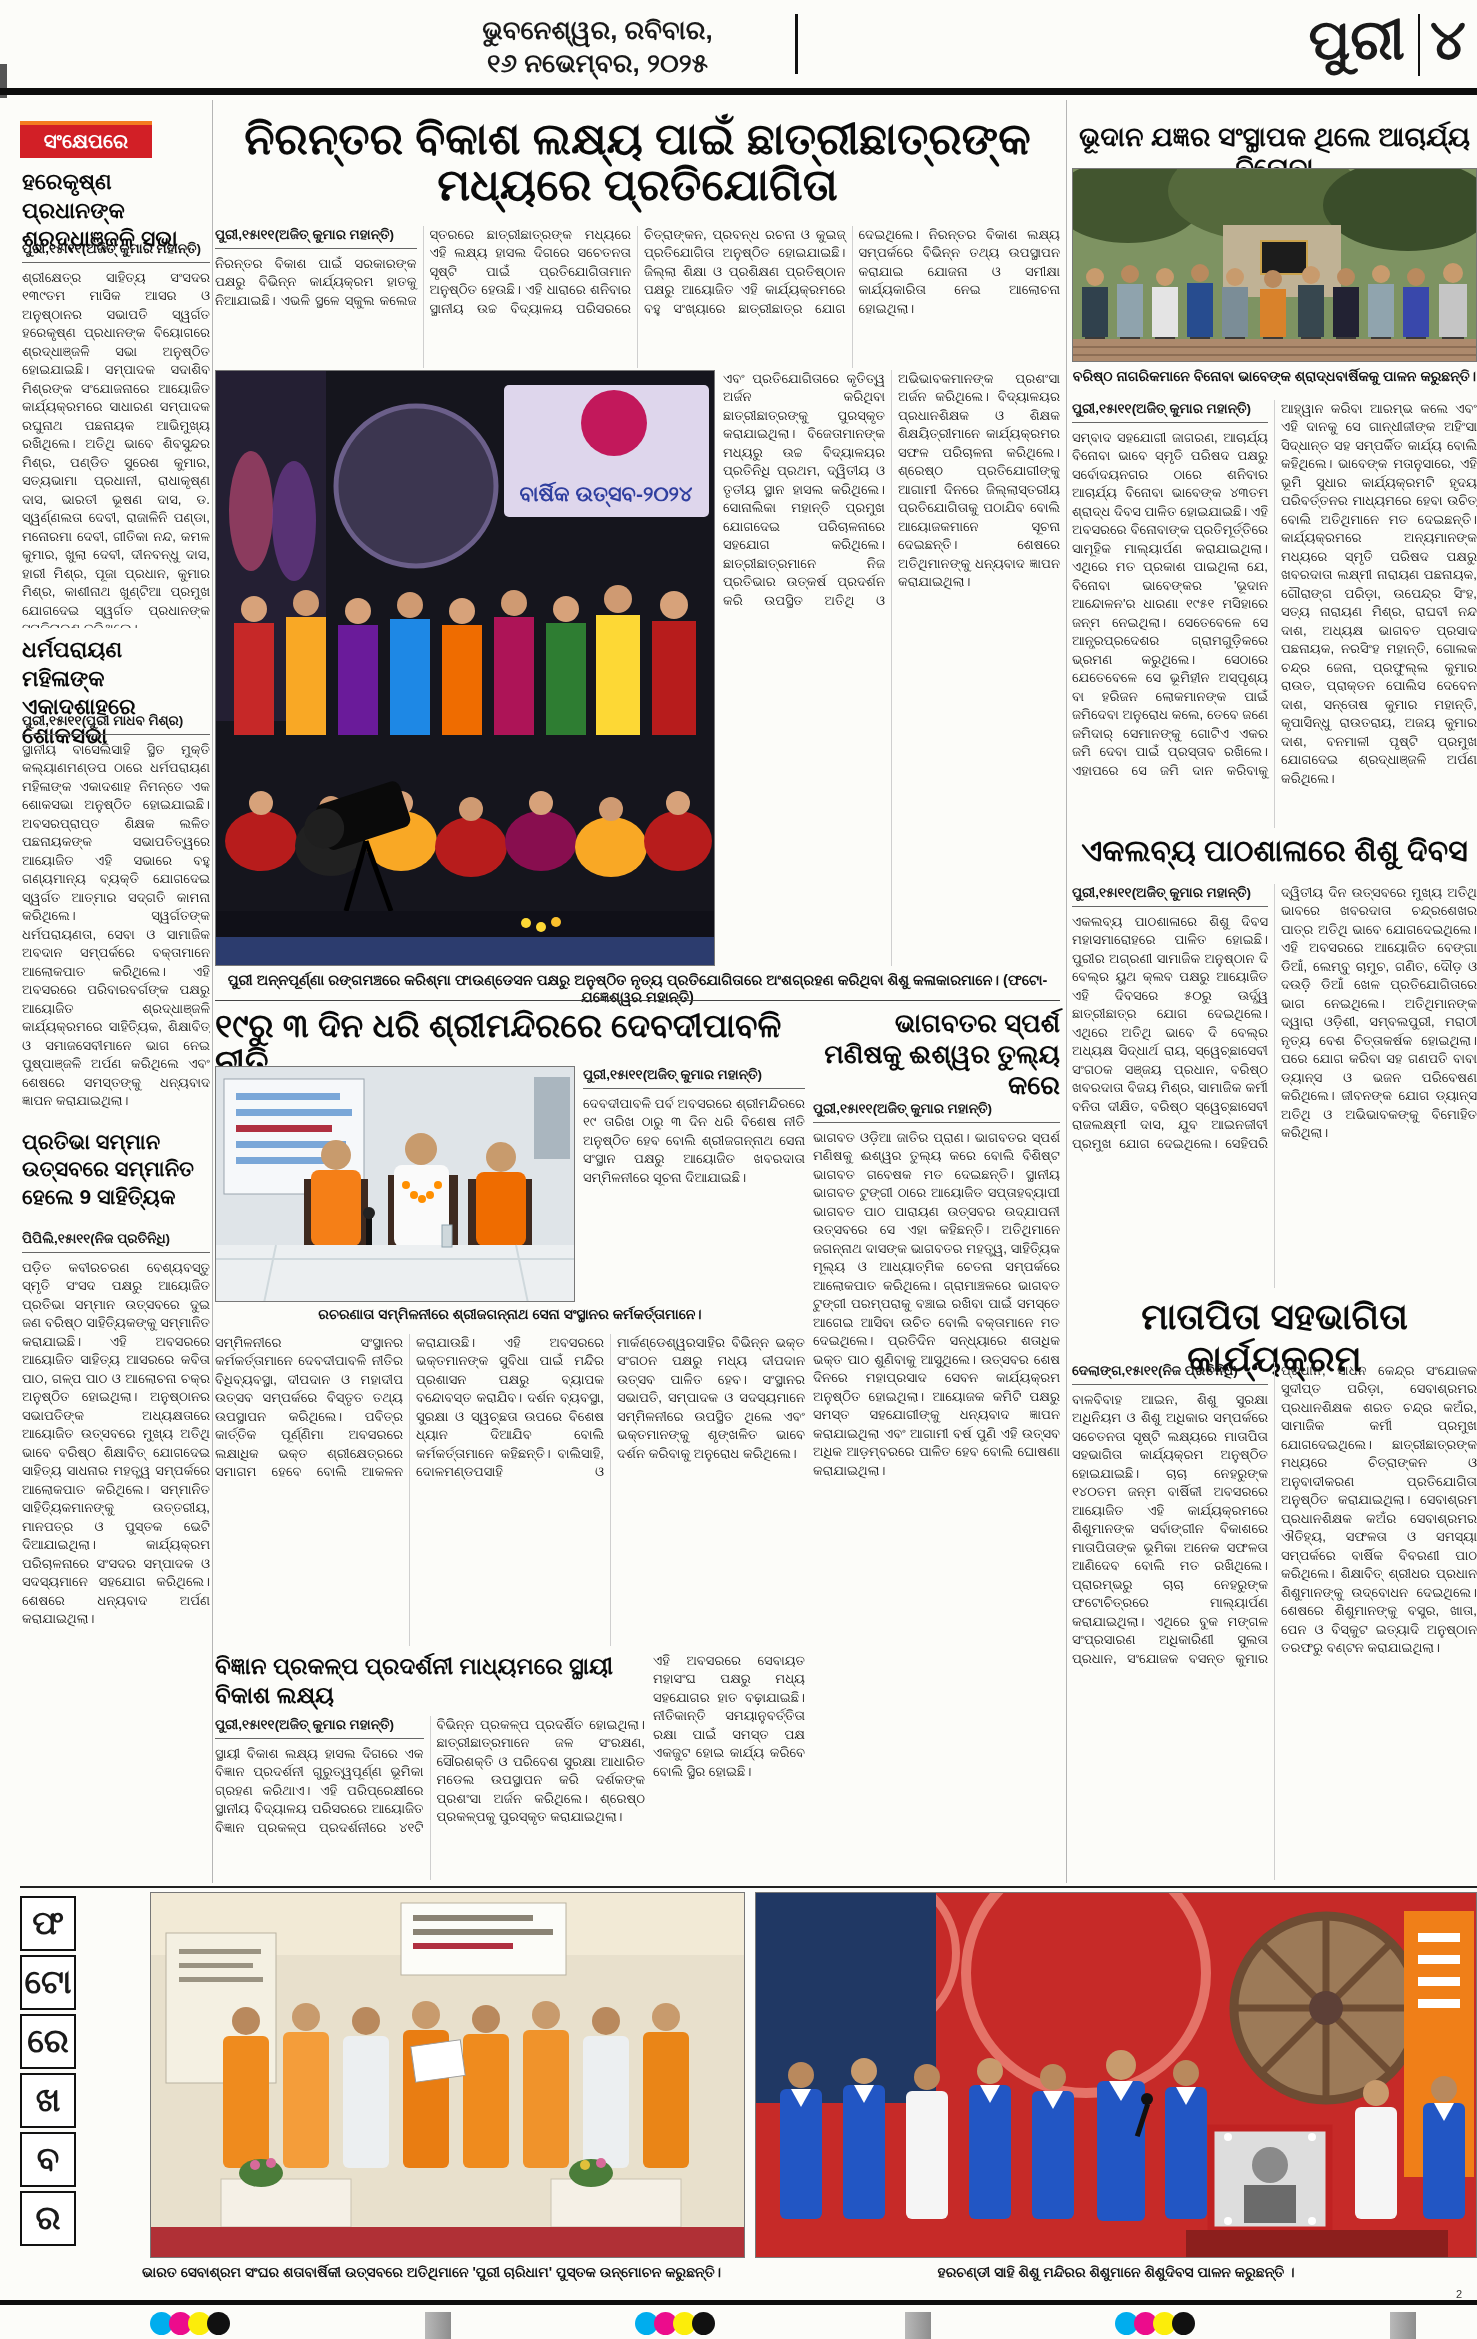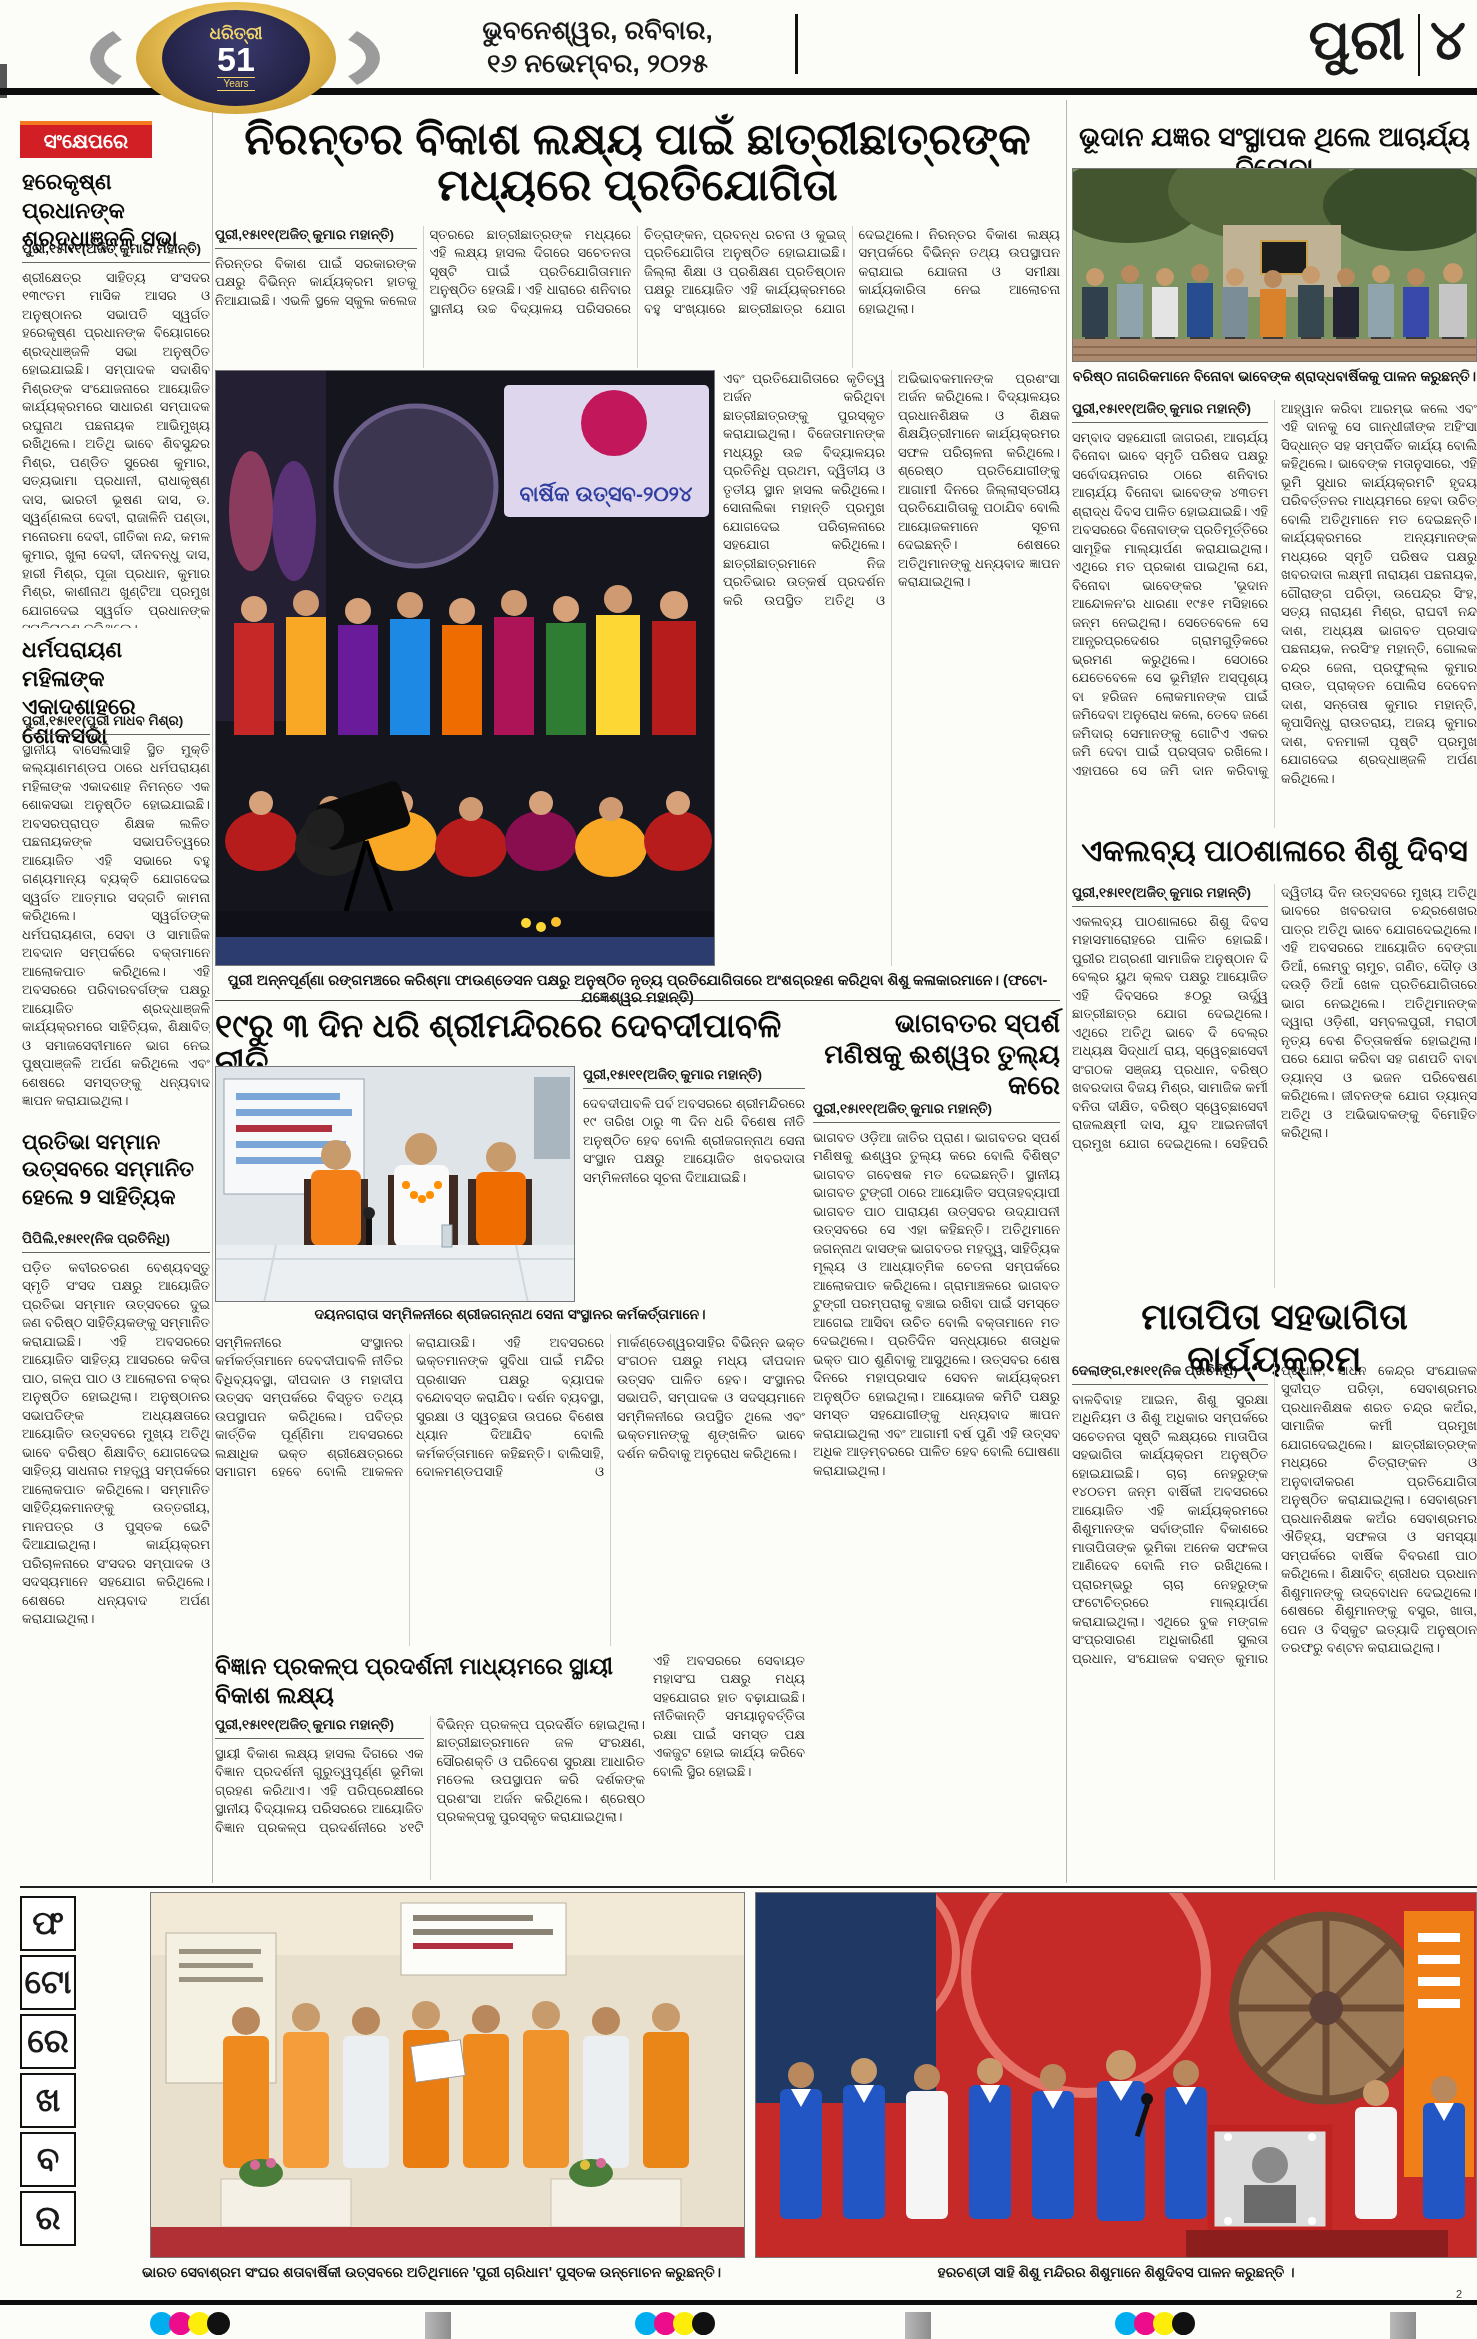--- a/index.html
+++ b/index.html
@@ -65,15 +65,6 @@
 
   <div class="abs print-dash"></div>
 
-  <div class="abs logo-wrap">
-    <div class="logo-swoosh"></div>
-    <div class="logo-gold"></div>
-    <div class="logo-core">
-      <div class="logo-title">ଧରିତ୍ରୀ</div>
-      <div class="logo-years">51</div>
-      <div class="logo-years-label">Years</div>
-    </div>
-  </div>
 
   <div class="abs date-block">
     <div>ଭୁବନେଶ୍ୱର, ରବିବାର,</div>

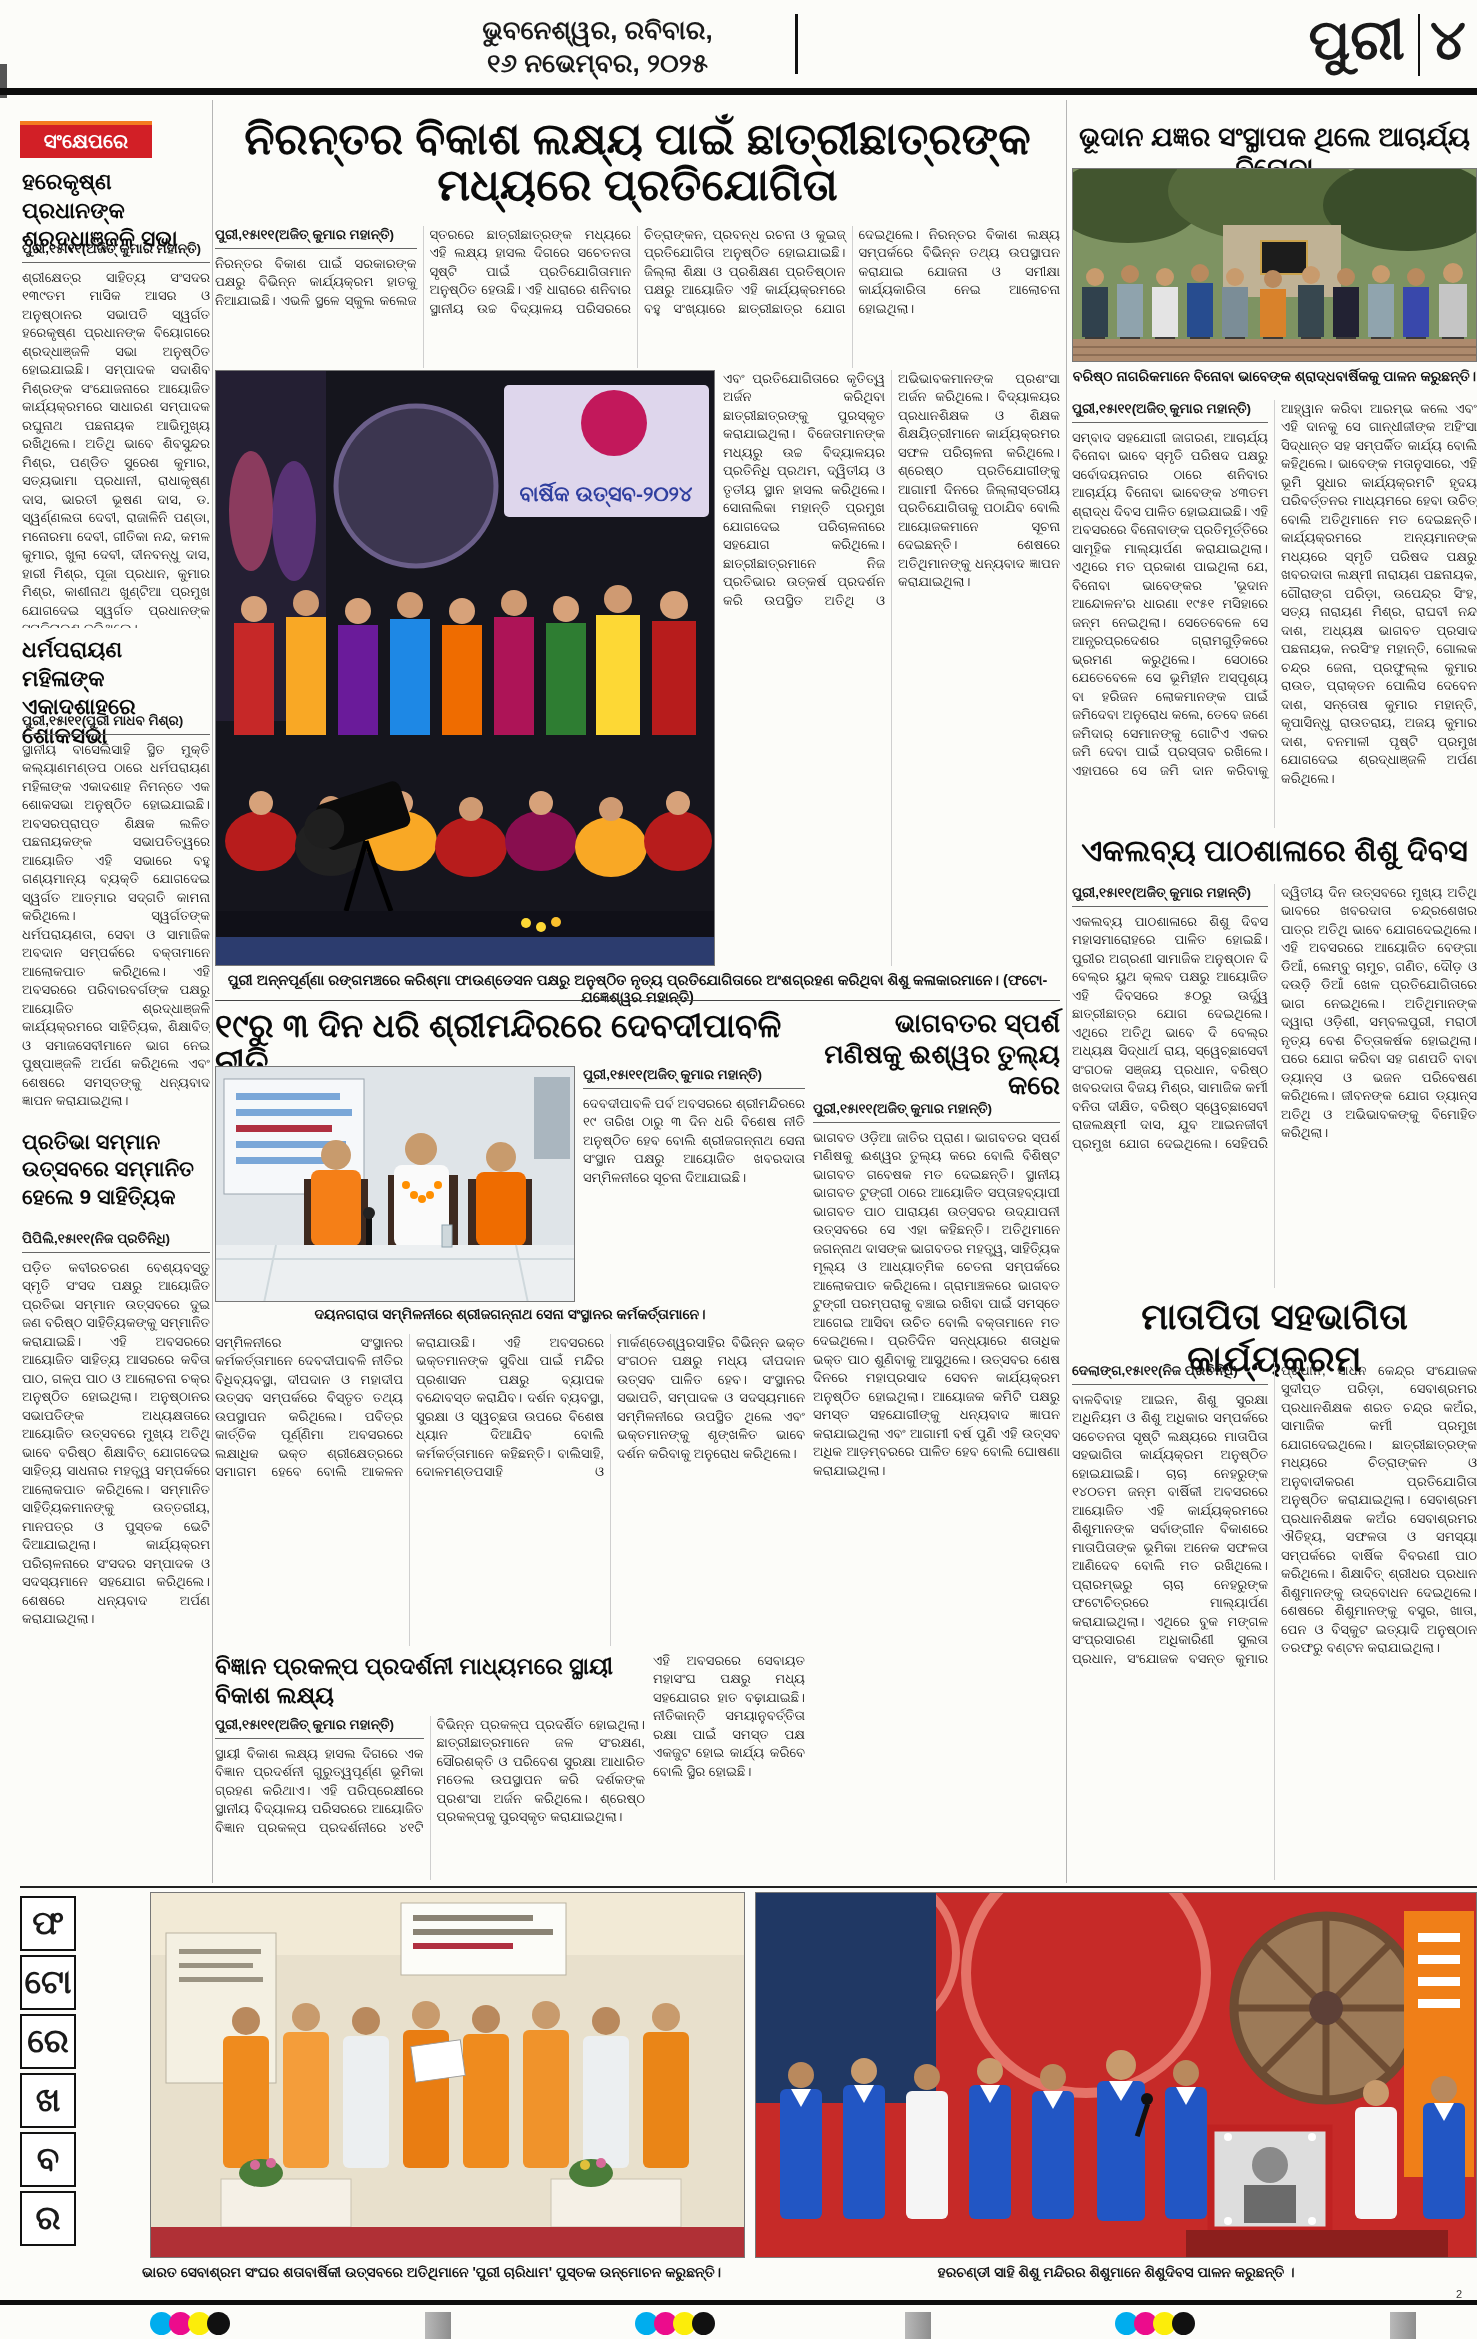--- a/index.html
+++ b/index.html
@@ -217,7 +217,7 @@
     <span>ଦେବଦୀପାବଳି ପର୍ବ ଅବସରରେ ଶ୍ରୀମନ୍ଦିରରେ ୧୯ ତାରିଖ ଠାରୁ ୩ ଦିନ ଧରି ବିଶେଷ ନୀତି ଅନୁଷ୍ଠିତ ହେବ ବୋଲି ଶ୍ରୀଜଗନ୍ନାଥ ସେନା ସଂସ୍ଥାନ ପକ୍ଷରୁ ଆୟୋଜିତ ଖବରଦାତା ସମ୍ମିଳନୀରେ ସୂଚନା ଦିଆଯାଇଛି।</span>
   </div>
 
-  <div class="abs caption" style="left:215px;top:1306px;width:590px;font-size:14px;">ଦୟନଗରାତା ସମ୍ମିଳନୀରେ ଶ୍ରୀଜଗନ୍ନାଥ ସେନା ସଂସ୍ଥାନର କର୍ମକର୍ତ୍ତାମାନେ।</div>
+  <div class="abs caption" style="left:215px;top:1306px;width:590px;font-size:14px;">ରଚରଣାତା ସମ୍ମିଳନୀରେ ଶ୍ରୀଜଗନ୍ନାଥ ସେନା ସଂସ୍ଥାନର କର୍ମକର୍ତ୍ତାମାନେ।</div>
 
   <div class="abs body-txt cols3" style="left:215px;top:1334px;width:590px;height:312px;overflow:hidden;">
     <span>ସମ୍ମିଳନୀରେ ସଂସ୍ଥାନର କର୍ମକର୍ତ୍ତାମାନେ ଦେବଦୀପାବଳି ନୀତିର ବିଧିବ୍ୟବସ୍ଥା, ଦୀପଦାନ ଓ ମହାଦୀପ ଉତ୍ସବ ସମ୍ପର୍କରେ ବିସ୍ତୃତ ତଥ୍ୟ ଉପସ୍ଥାପନ କରିଥିଲେ। ପବିତ୍ର କାର୍ତ୍ତିକ ପୂର୍ଣ୍ଣିମା ଅବସରରେ ଲକ୍ଷାଧିକ ଭକ୍ତ ଶ୍ରୀକ୍ଷେତ୍ରରେ ସମାଗମ ହେବେ ବୋଲି ଆକଳନ କରାଯାଉଛି। ଏହି ଅବସରରେ ଭକ୍ତମାନଙ୍କ ସୁବିଧା ପାଇଁ ମନ୍ଦିର ପ୍ରଶାସନ ପକ୍ଷରୁ ବ୍ୟାପକ ବନ୍ଦୋବସ୍ତ କରାଯିବ। ଦର୍ଶନ ବ୍ୟବସ୍ଥା, ସୁରକ୍ଷା ଓ ସ୍ୱଚ୍ଛତା ଉପରେ ବିଶେଷ ଧ୍ୟାନ ଦିଆଯିବ ବୋଲି କର୍ମକର୍ତ୍ତାମାନେ କହିଛନ୍ତି। ବାଲିସାହି, ଦୋଳମଣ୍ଡପସାହି ଓ ମାର୍କଣ୍ଡେଶ୍ୱରସାହିର ବିଭିନ୍ନ ଭକ୍ତ ସଂଗଠନ ପକ୍ଷରୁ ମଧ୍ୟ ଦୀପଦାନ ଉତ୍ସବ ପାଳିତ ହେବ। ସଂସ୍ଥାନର ସଭାପତି, ସମ୍ପାଦକ ଓ ସଦସ୍ୟମାନେ ସମ୍ମିଳନୀରେ ଉପସ୍ଥିତ ଥିଲେ ଏବଂ ଭକ୍ତମାନଙ୍କୁ ଶୃଙ୍ଖଳିତ ଭାବେ ଦର୍ଶନ କରିବାକୁ ଅନୁରୋଧ କରିଥିଲେ।</span>

